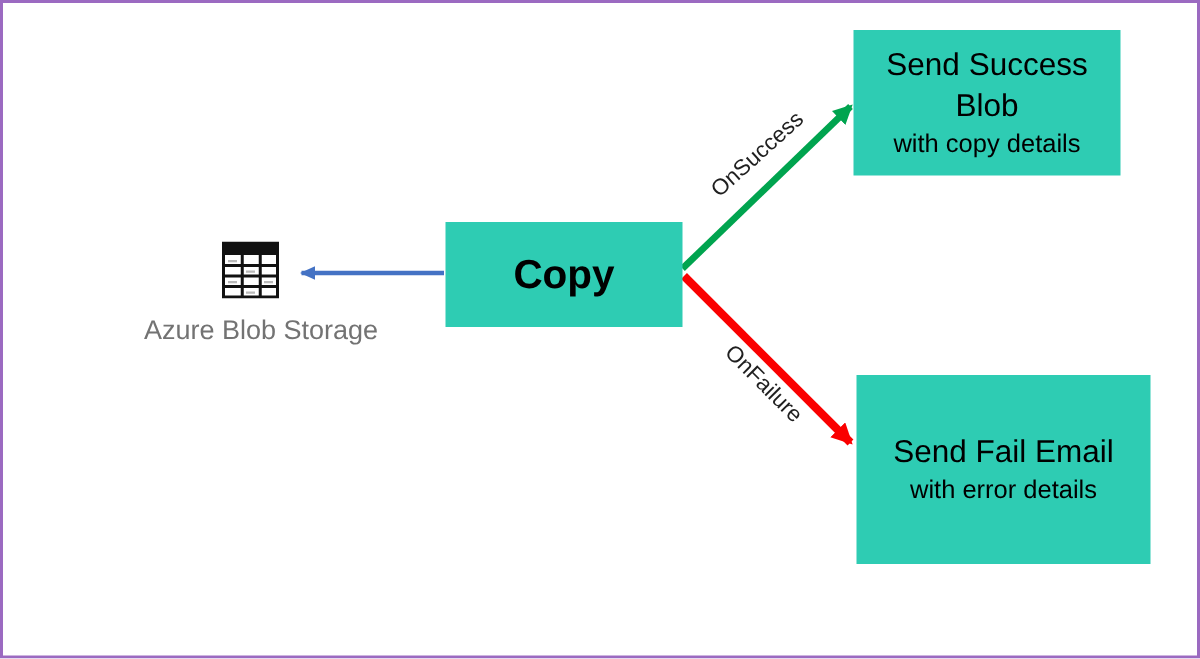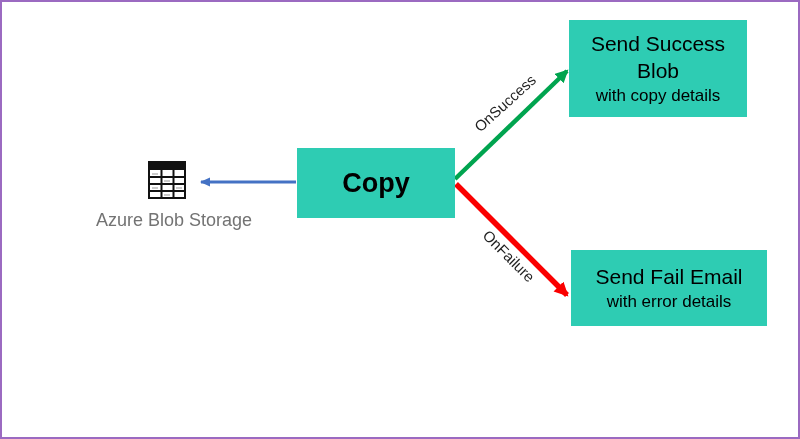--- a/index.html
+++ b/index.html
@@ -25,7 +25,7 @@
   }
   .node-copy   { left: 295px; top: 146px; width: 158px; height: 70px; font-size: 27px; font-weight: bold; }
   .node-success{ left: 567px; top: 18px;  width: 178px; height: 97px; }
-  .node-fail   { left: 569px; top: 248px; width: 196px; height: 76px; }
+  .node-fail   { left: 569px; top: 248px; width: 196px; height: 126px; }
   .big-line   { font-size: 21px; line-height: 27px; }
   .small-line { font-size: 17px; line-height: 23px; }
   .arrows {

